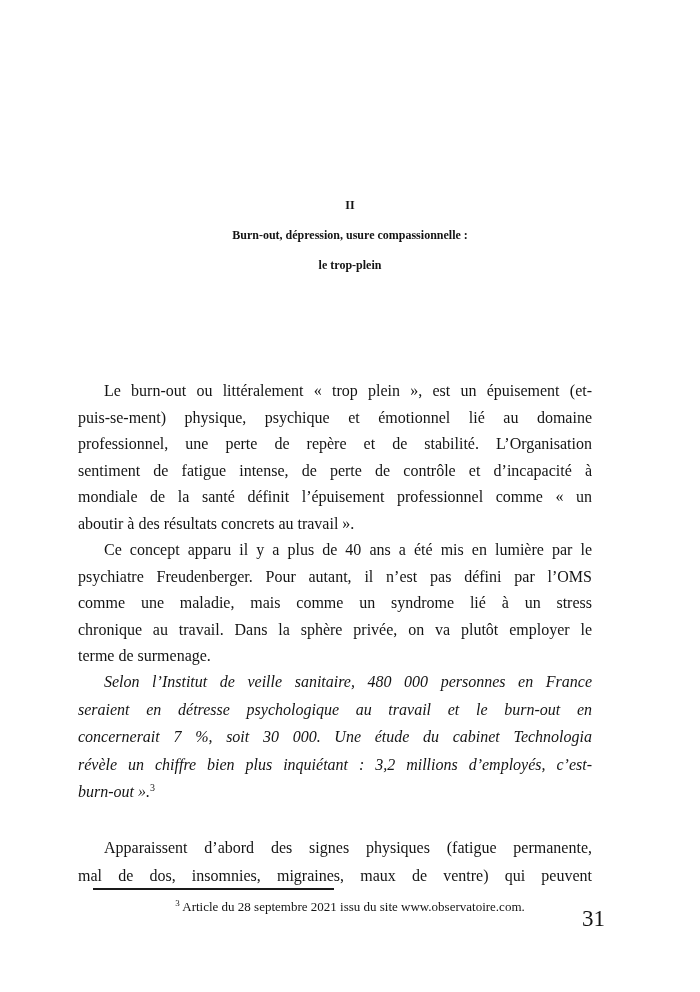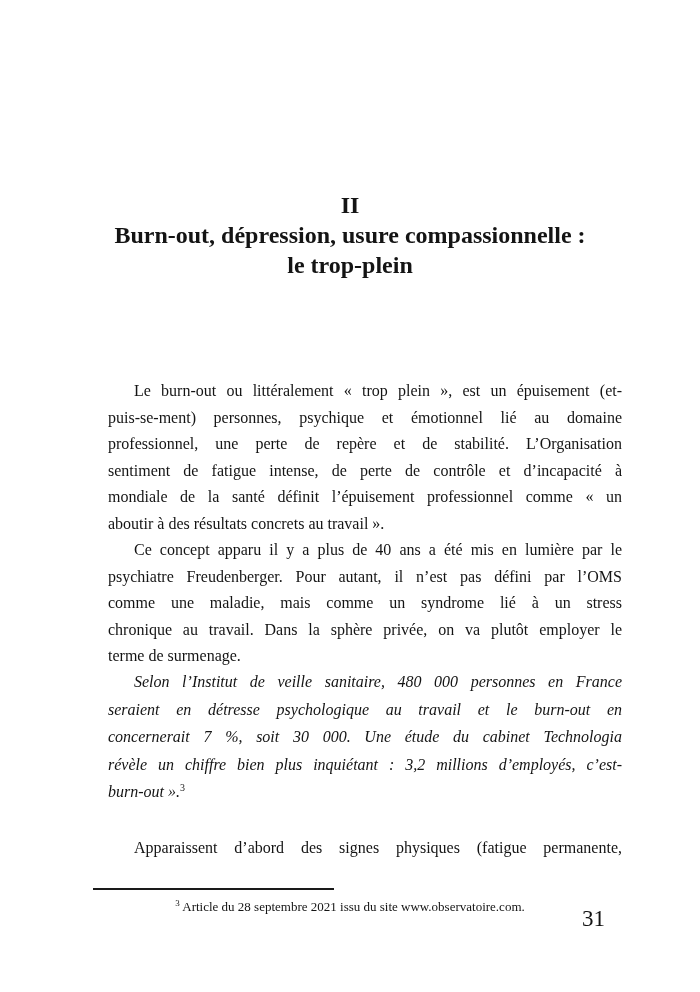--- a/index.html
+++ b/index.html
@@ -20,7 +20,7 @@
     width: 514px;
     text-align: center;
     font-weight: bold;
-    font-size: 24px;
+    font-size: 12px;
     line-height: 30px;
   }
   .text-block {

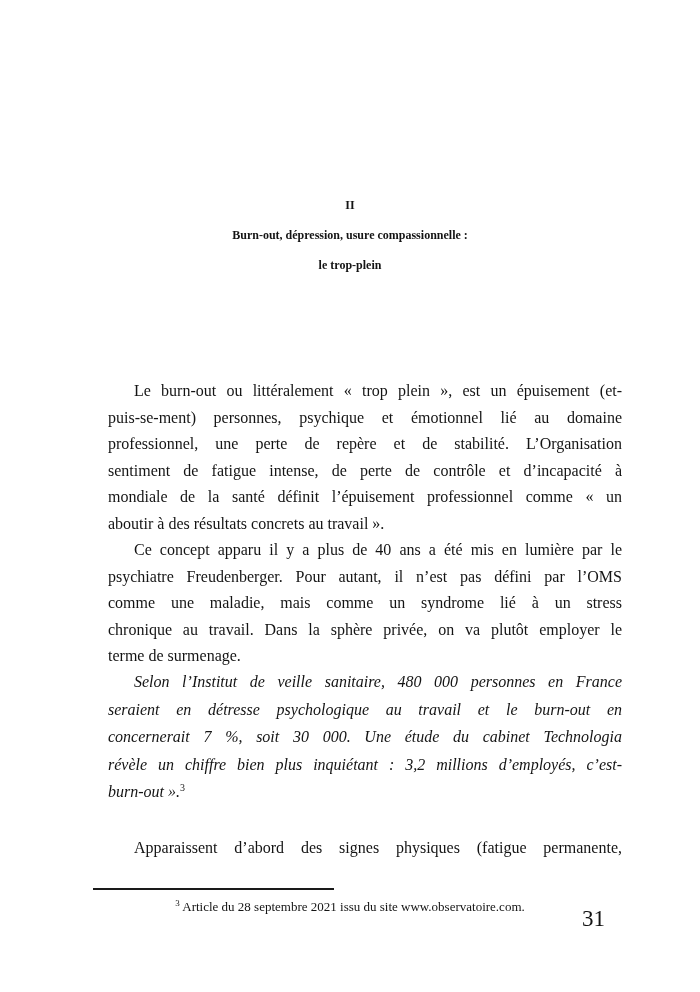--- a/index.html
+++ b/index.html
@@ -25,7 +25,7 @@
   }
   .text-block {
     position: absolute;
-    left: 108px;
+    left: 78px;
     width: 514px;
     font-size: 16px;
   }

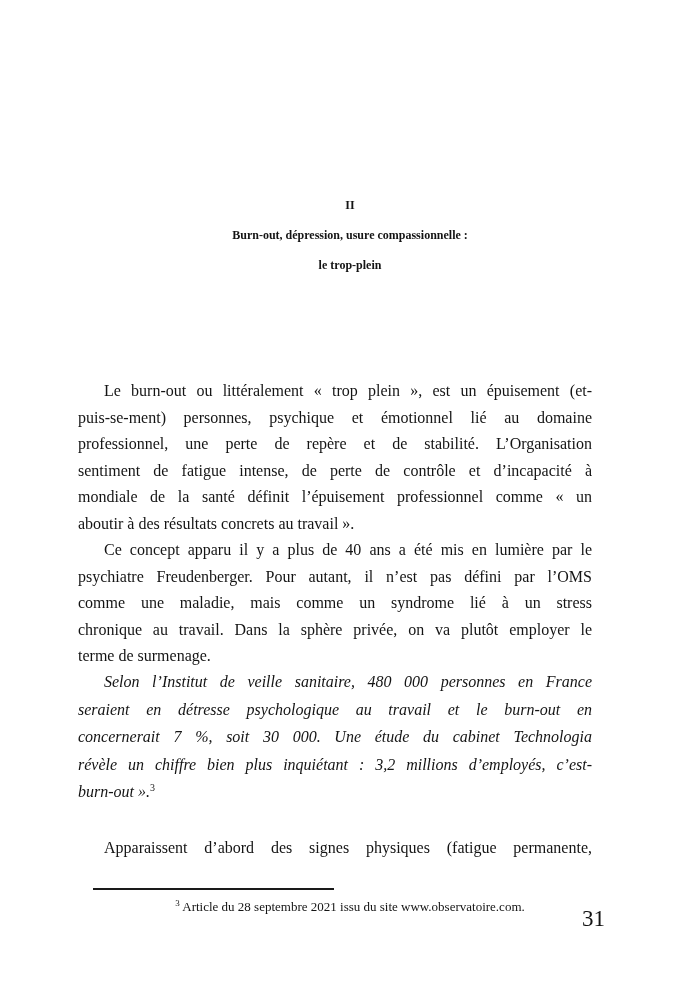--- a/index.html
+++ b/index.html
@@ -82,7 +82,7 @@
   <section class="text-block" id="block-p1p2">
     <div>
       <div class="line j indent">Le burn-out ou littéralement « trop plein », est un épuisement (et-</div>
-      <div class="line j">puis-se-ment) personnes, psychique et émotionnel lié au domaine</div>
+      <div class="line j">puis-se-ment) physique, psychique et émotionnel lié au domaine</div>
       <div class="line j">professionnel, une perte de repère et de stabilité. L’Organisation</div>
       <div class="line j">sentiment de fatigue intense, de perte de contrôle et d’incapacité à</div>
       <div class="line j">mondiale de la santé définit l’épuisement professionnel comme « un</div>

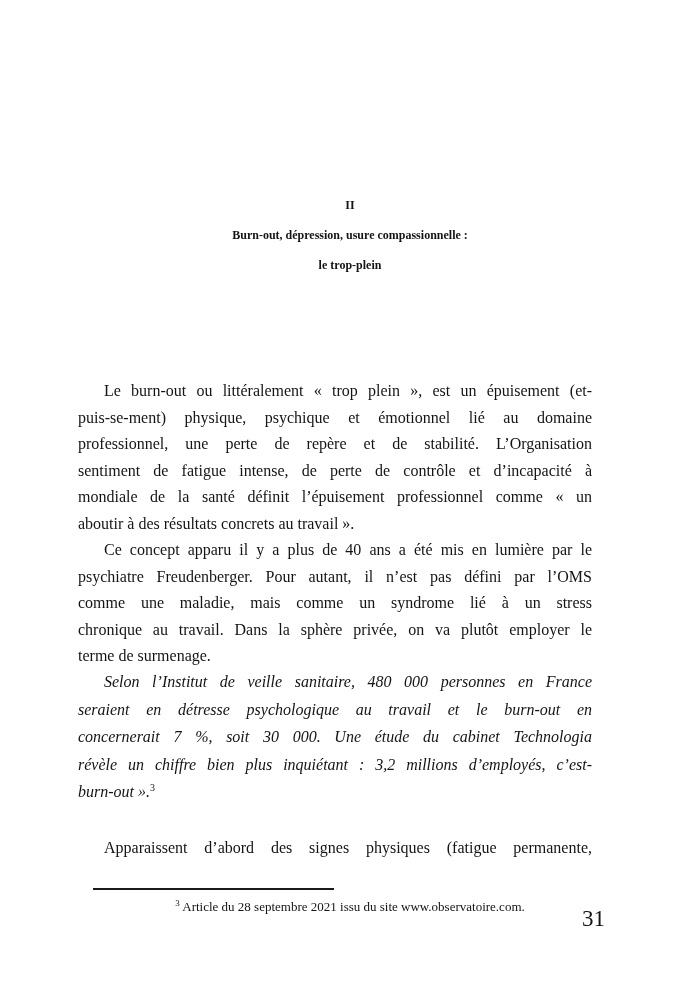--- a/index.html
+++ b/index.html
@@ -107,6 +107,7 @@
 
   <section class="text-block" id="block-p4">
     <div class="line j indent">Apparaissent d’abord des signes physiques (fatigue permanente,</div>
+    <div class="line j">mal de dos, insomnies, migraines, maux de ventre) qui peuvent</div>
   </section>
 
   <div class="footnote-rule"></div>

